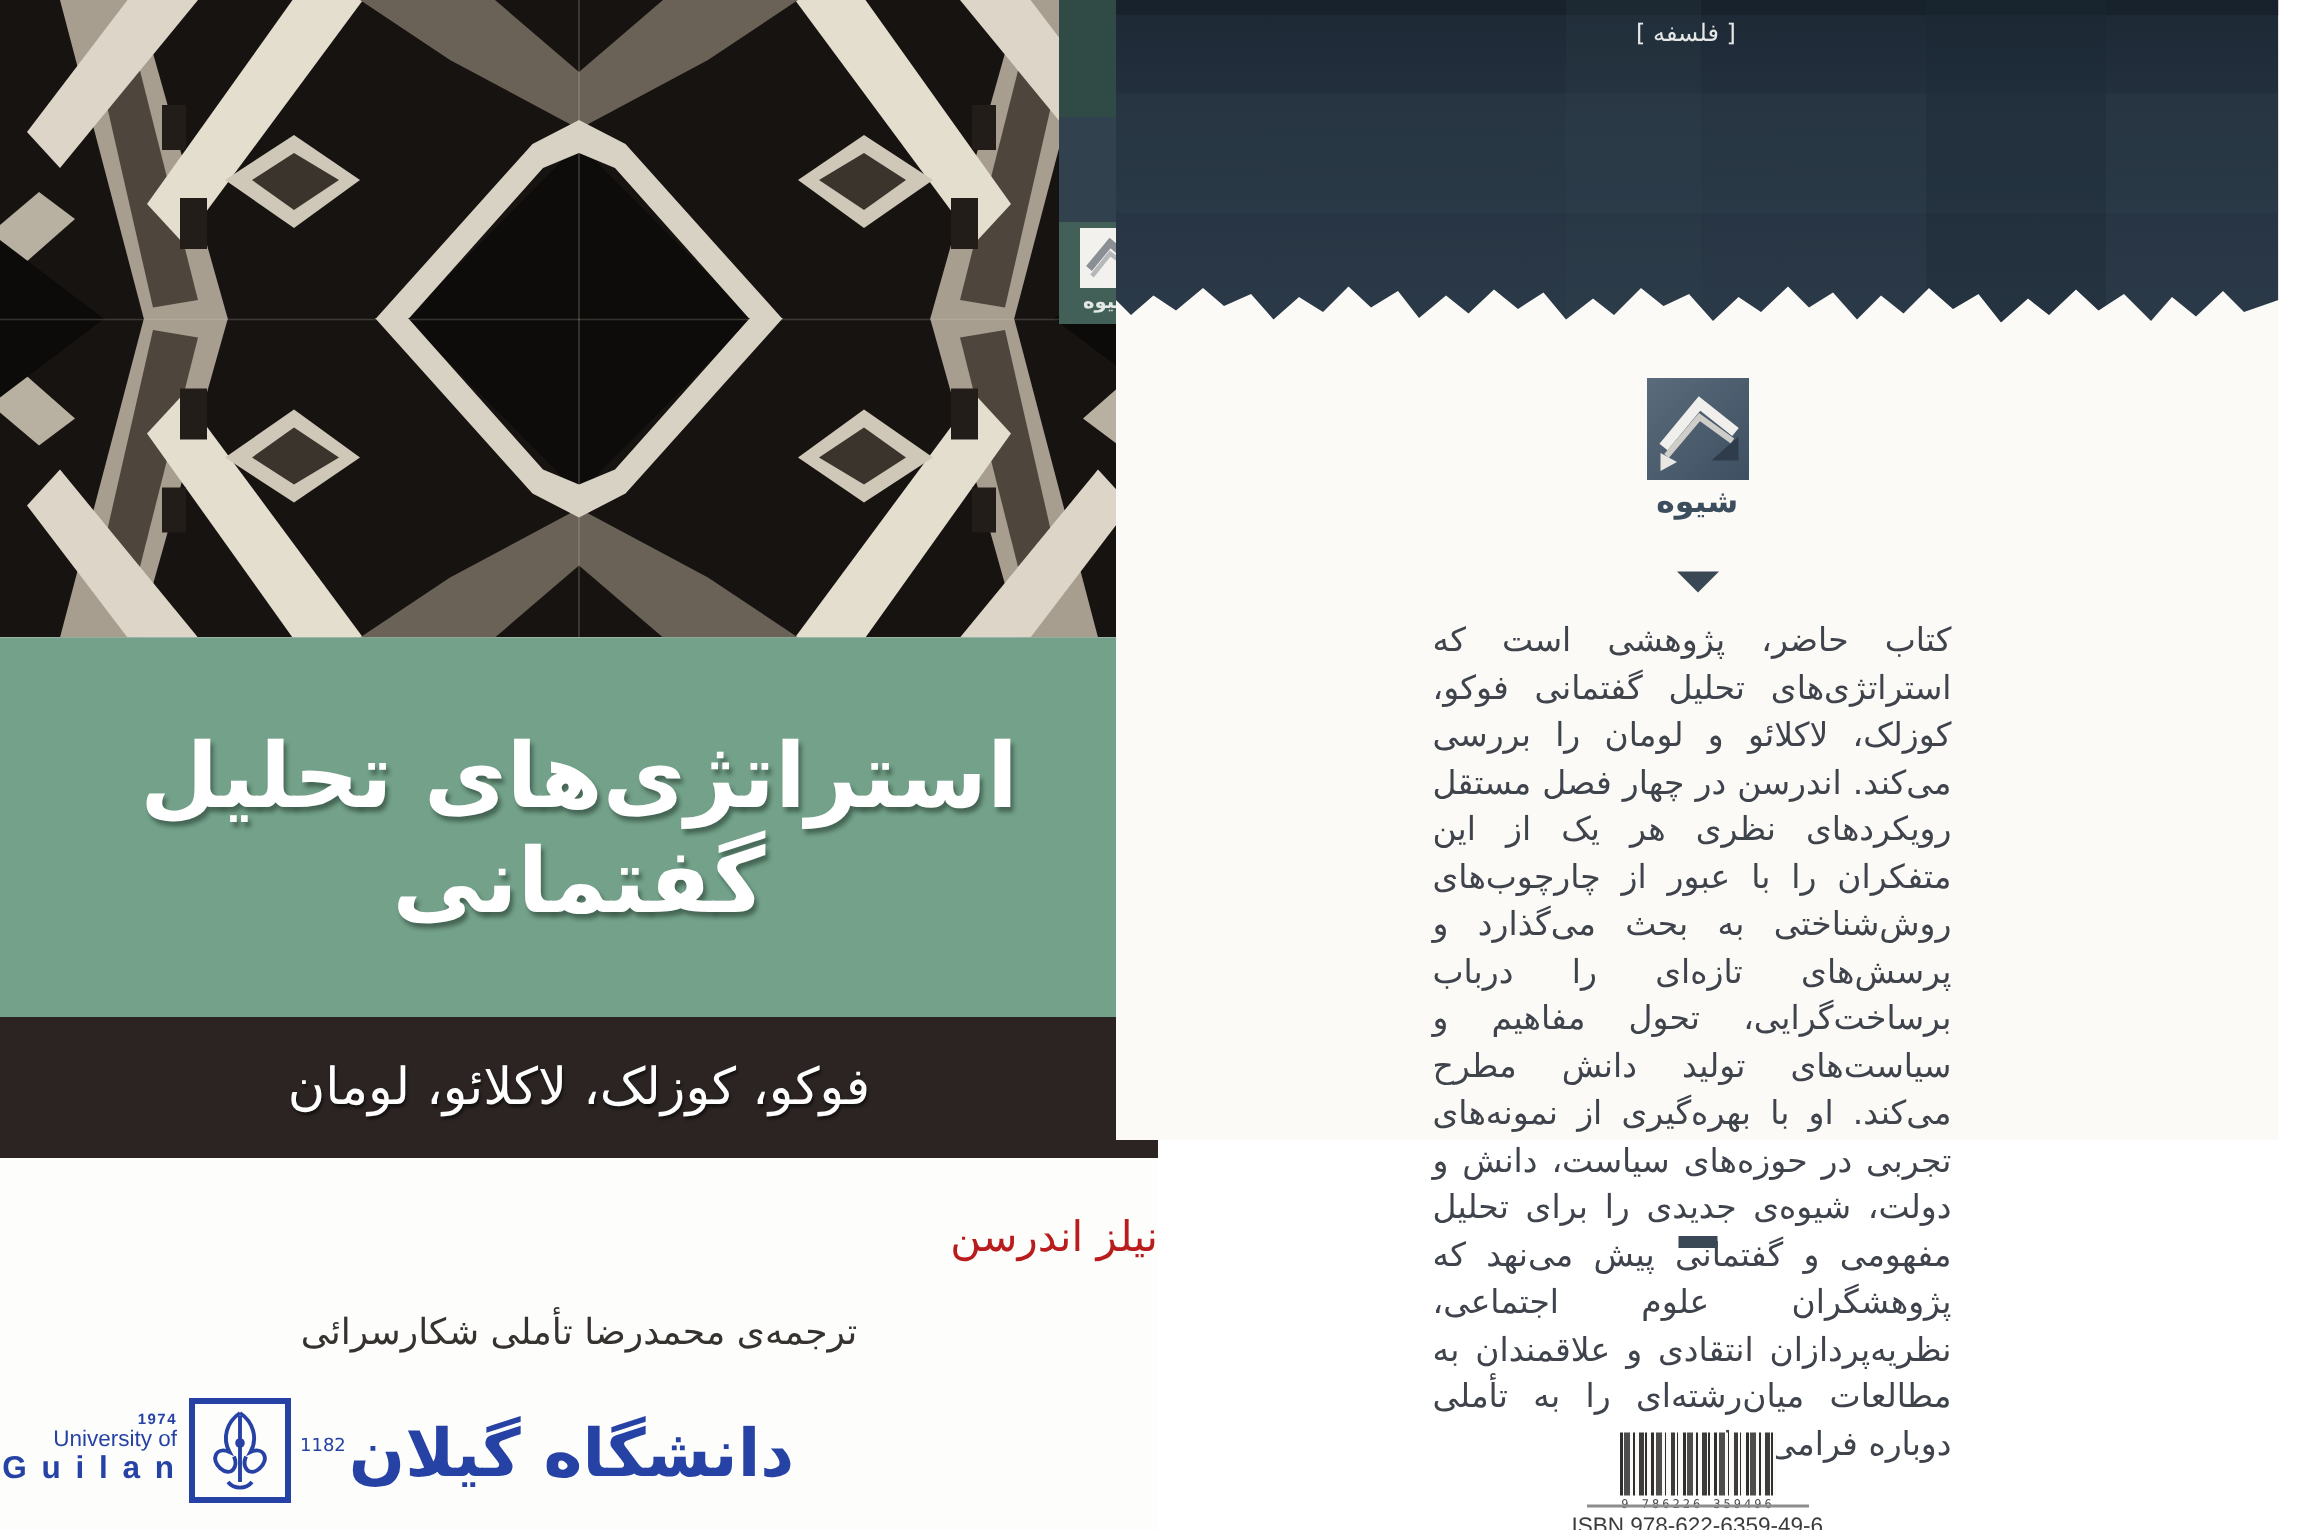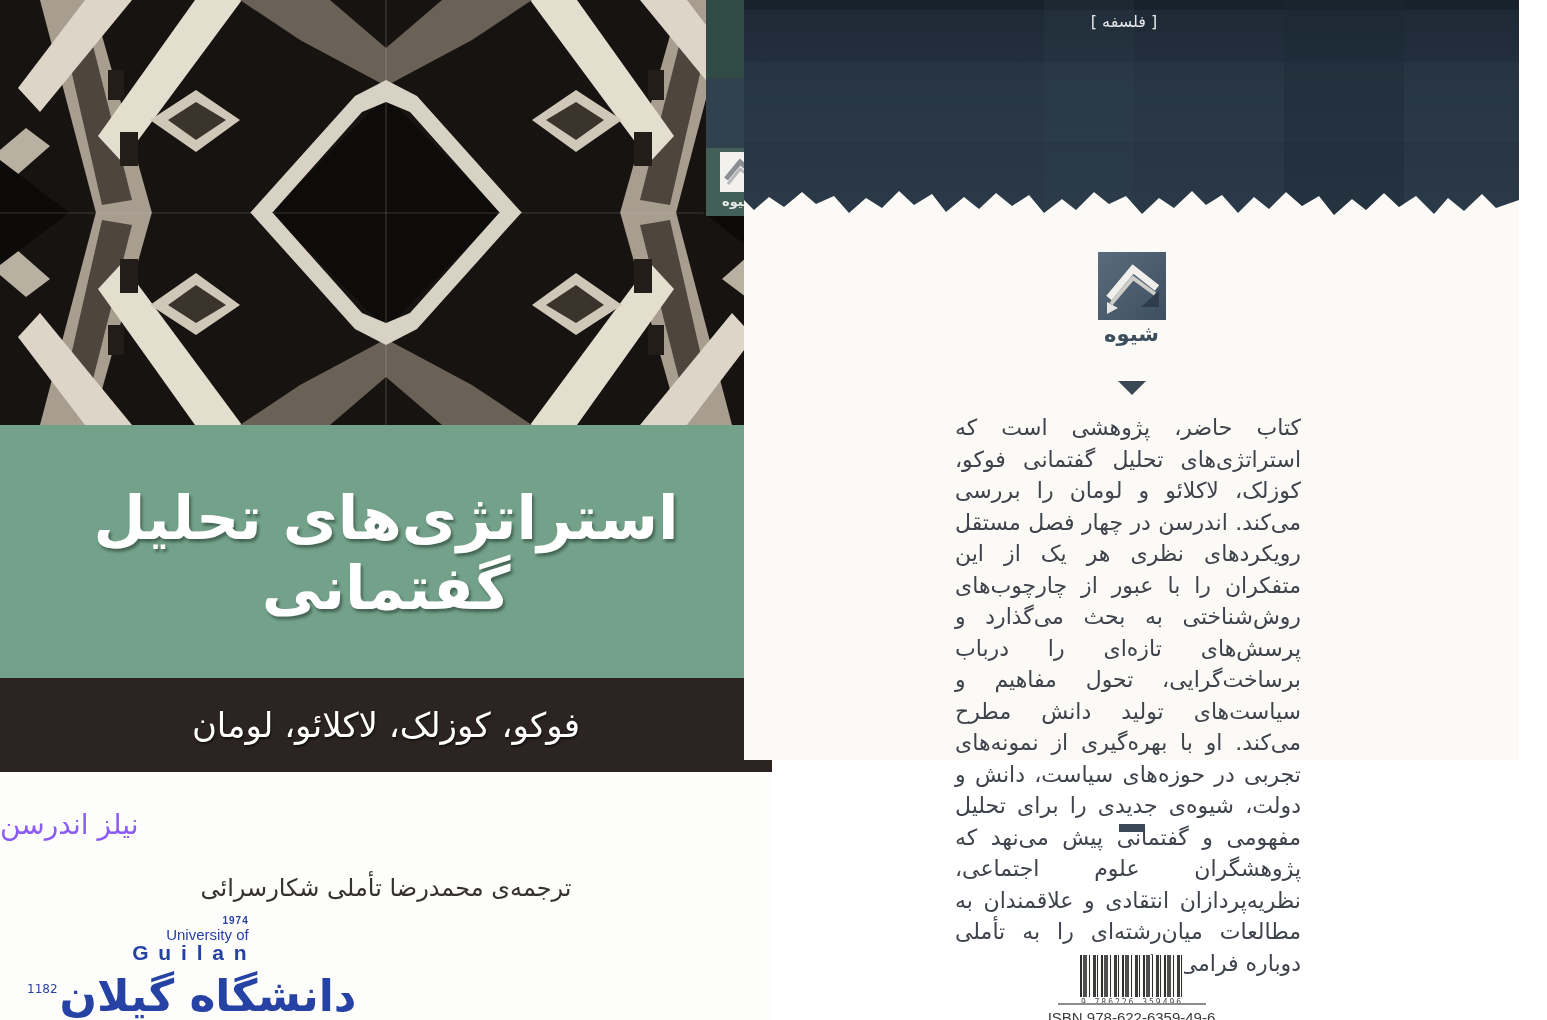--- a/index.html
+++ b/index.html
@@ -21,8 +21,8 @@
   .dark-band{position:absolute;left:0;top:678px;width:772px;height:94px;background:#2b2422;}
   .band-names{line-height:94px;text-align:center;direction:rtl;color:#fff;font-size:34px;
       text-shadow:1px 2px 2px rgba(0,0,0,.5);}
-  .author-line{position:absolute;left:0;top:808px;width:772px;text-align:left;direction:rtl;
-      color:#8b5cf6;font-size:28px;}
+  .author-line{position:absolute;left:0;top:808px;width:772px;text-align:right;direction:rtl;
+      color:#b91c1c;font-size:28px;}
   .translator-line{position:absolute;left:0;top:874px;width:772px;text-align:center;direction:rtl;
       color:#35322f;font-size:24px;}
   

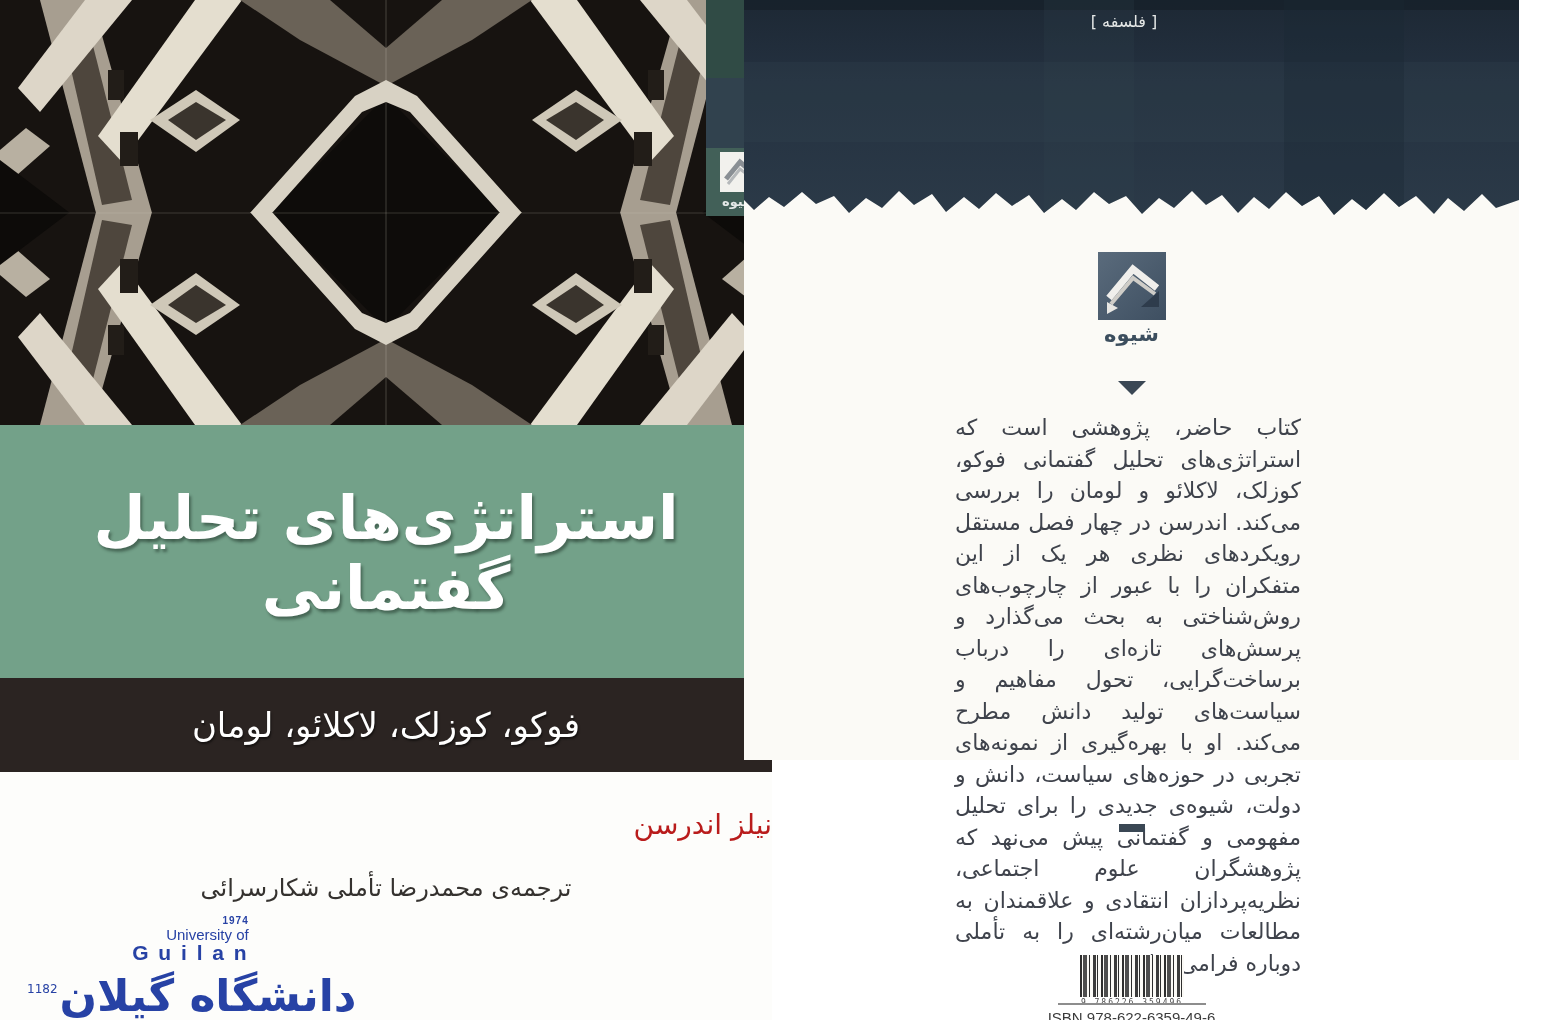--- a/index.html
+++ b/index.html
@@ -26,7 +26,7 @@
   .translator-line{position:absolute;left:0;top:874px;width:772px;text-align:center;direction:rtl;
       color:#35322f;font-size:24px;}
   
-  .guilan{position:absolute;left:23px;top:916px;height:100px;display:flex;align-items:center;flex-direction:column;}
+  .guilan{position:absolute;left:0;top:916px;height:100px;display:flex;align-items:center;}
   .guilan-en{width:118px;text-align:right;color:#2742a5;line-height:1.05;
       font-family:"Liberation Sans",sans-serif;}
   .guilan-year-en{font-size:10px;font-weight:bold;letter-spacing:1px;}

